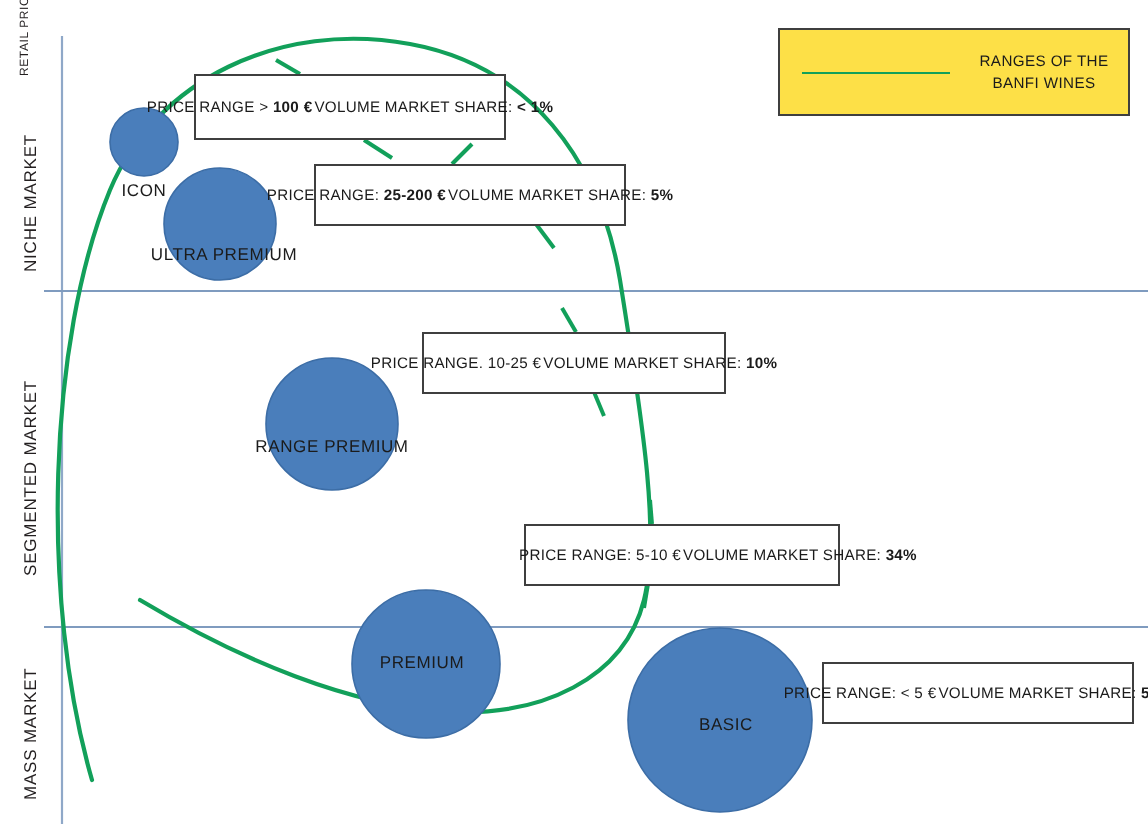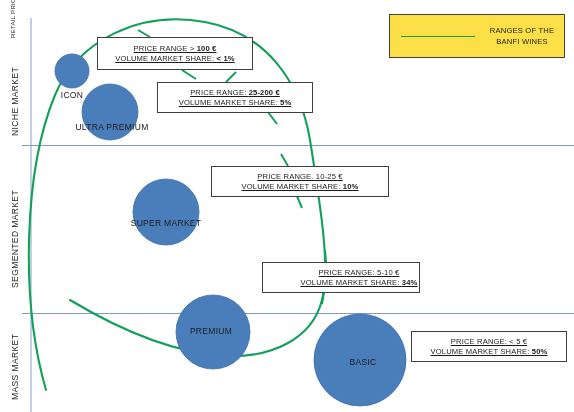--- a/index.html
+++ b/index.html
@@ -43,11 +43,10 @@
     border:1px solid #3f3f3f;
     background:#ffffff;
     display:flex;
-    flex-direction:column;
+    flex-direction:row;
     align-items:center;
     justify-content:center;
     gap:1px;
-    text-decoration:underline;
   }
   .callout .ln{
     font-size:7.6px;

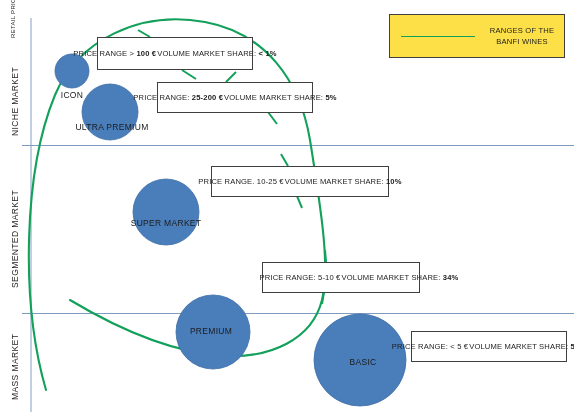--- a/index.html
+++ b/index.html
@@ -149,7 +149,7 @@
     </div>
   </div>
 
-  <div class="callout" style="left:211px;top:166px;width:178px;height:31px;">
+  <div class="callout" style="left:211px;top:166px;width:152px;height:31px;">
     <div class="ln">
       <span>PRICE RANGE. 10-25 €</span>
     </div>

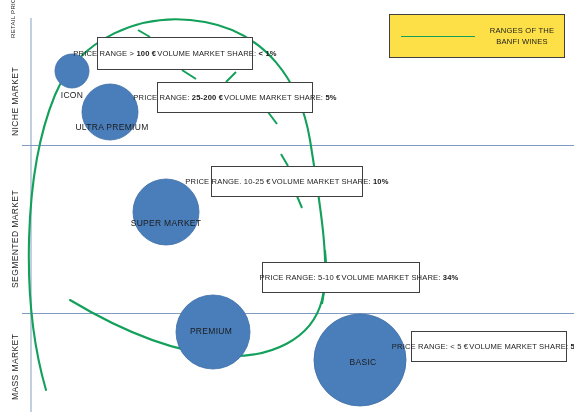--- a/index.html
+++ b/index.html
@@ -125,7 +125,7 @@
 
   <div class="bubble-label" style="left:112px;top:127px;">ULTRA PREMIUM</div>
 
-  <div class="bubble-label" style="left:166px;top:223px;">SUPER MARKET</div>
+  <div class="bubble-label" style="left:166px;top:223px;">RANGE PREMIUM</div>
 
   <div class="bubble-label" style="left:211px;top:331px;">PREMIUM</div>
 

